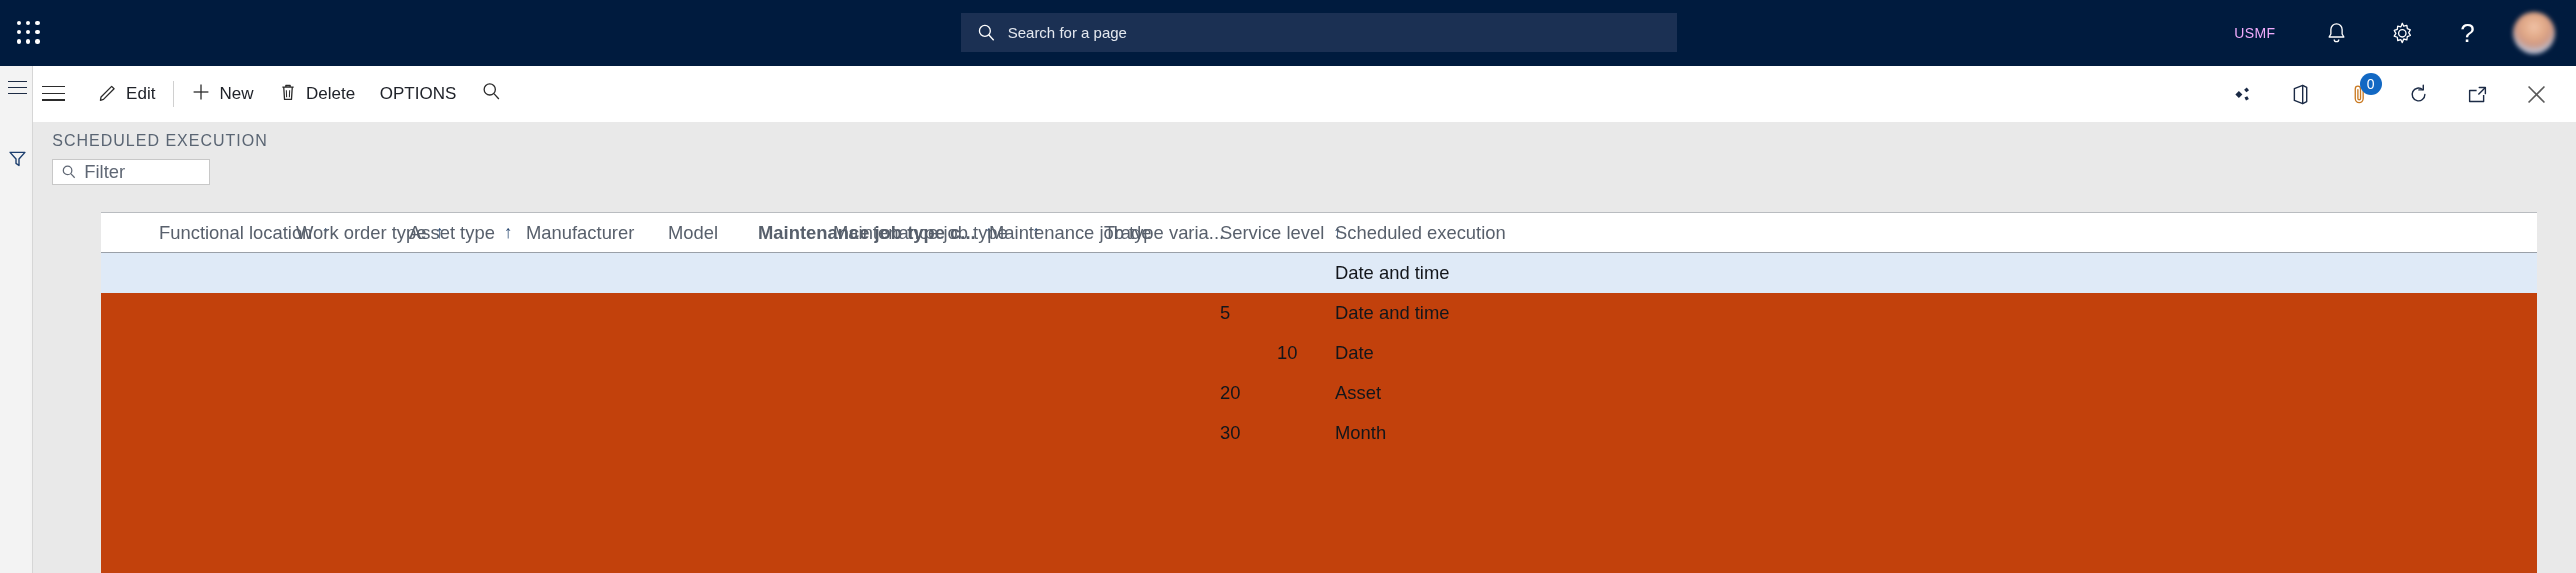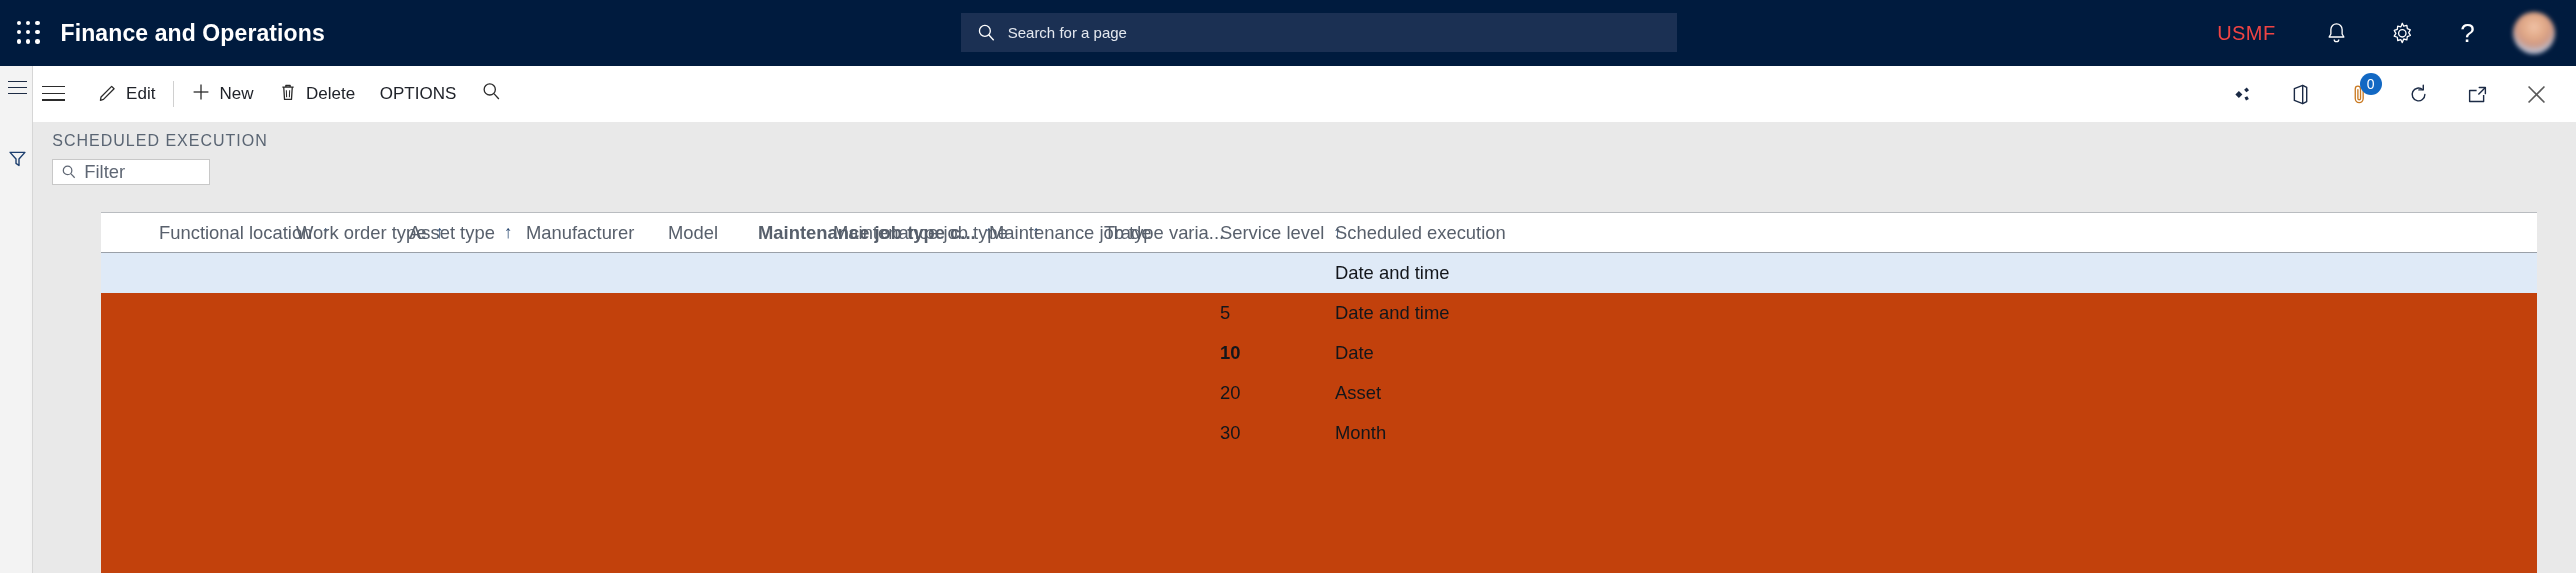--- a/index.html
+++ b/index.html
@@ -173,7 +173,6 @@
       <i></i>
       <i></i>
   </div>
-  <div class="app-title">Finance and Operations</div>
 
   <div class="nav-search">
     <span class="mag">

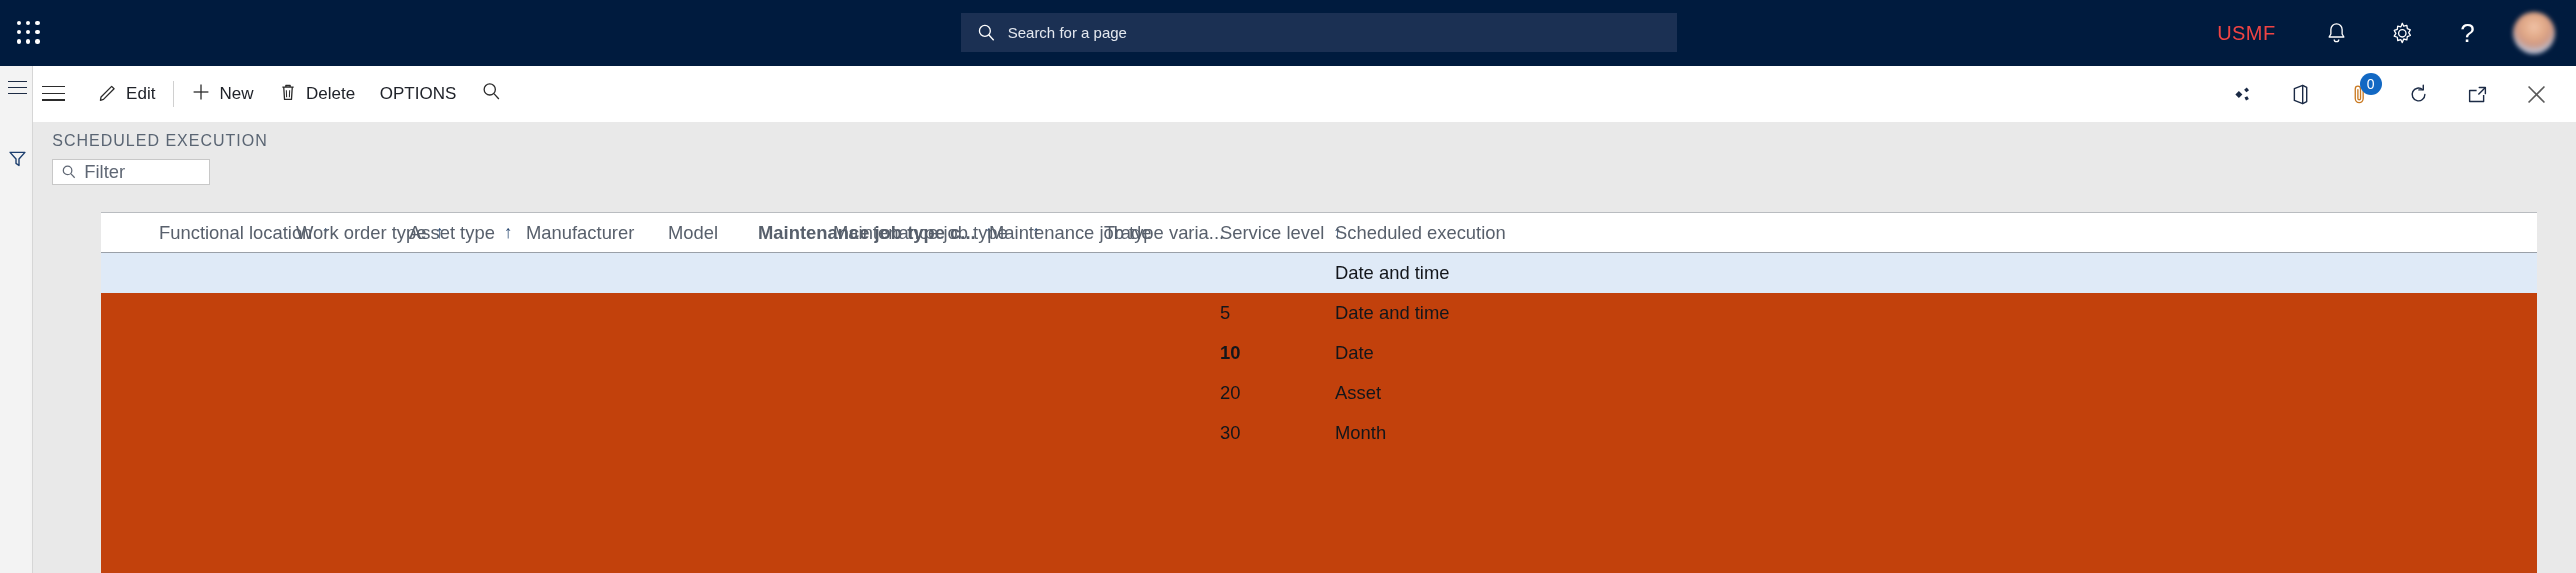--- a/index.html
+++ b/index.html
@@ -46,7 +46,7 @@
     display: flex; align-items: center;
   }
   .nav-company {
-    color: #ef4444; font-size: 20px; letter-spacing: 0.4px;
+    color: #f0abfc; font-size: 14px; letter-spacing: 0.4px;
     margin-right: 41px; cursor: pointer; white-space: nowrap; margin-left: 39px;
   }
   .nav-icon {

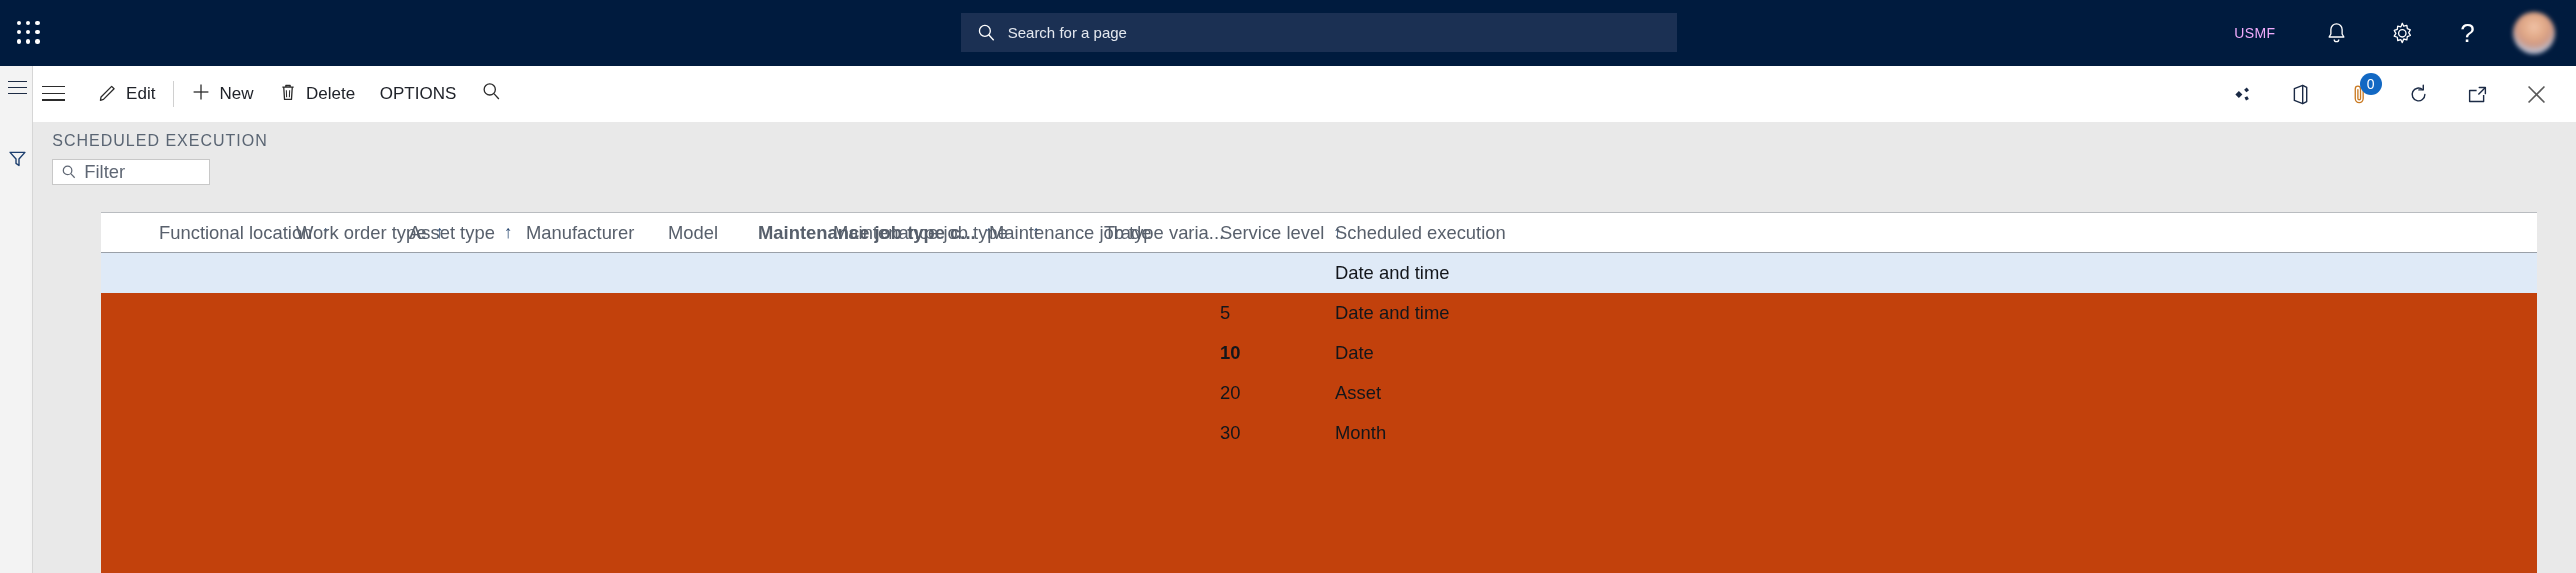--- a/index.html
+++ b/index.html
@@ -413,7 +413,7 @@
           <div class="cell" style="left: 772px;"></div>
           <div class="cell" style="left: 888px;"></div>
           <div class="cell" style="left: 1003px;"></div>
-          <div class="cell" style="left: 1119px; font-weight: bold;">10</div>
+          <div class="cell" style="left: 1176px;">10</div>
           <div class="cell" style="left: 1234px;">Date</div>
         </div>
         <div class="row">

